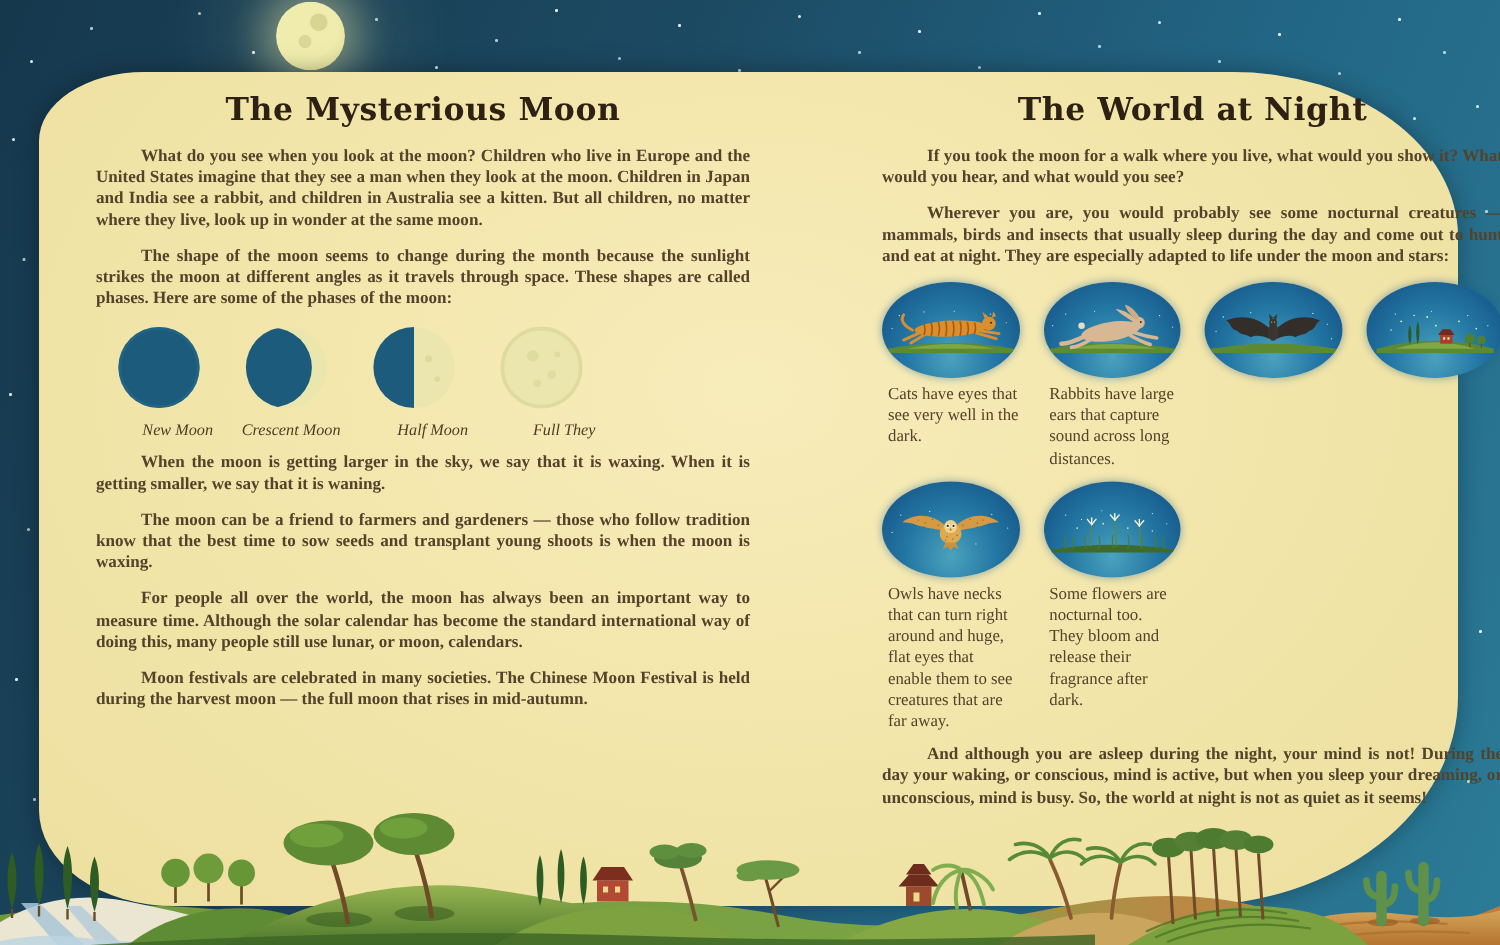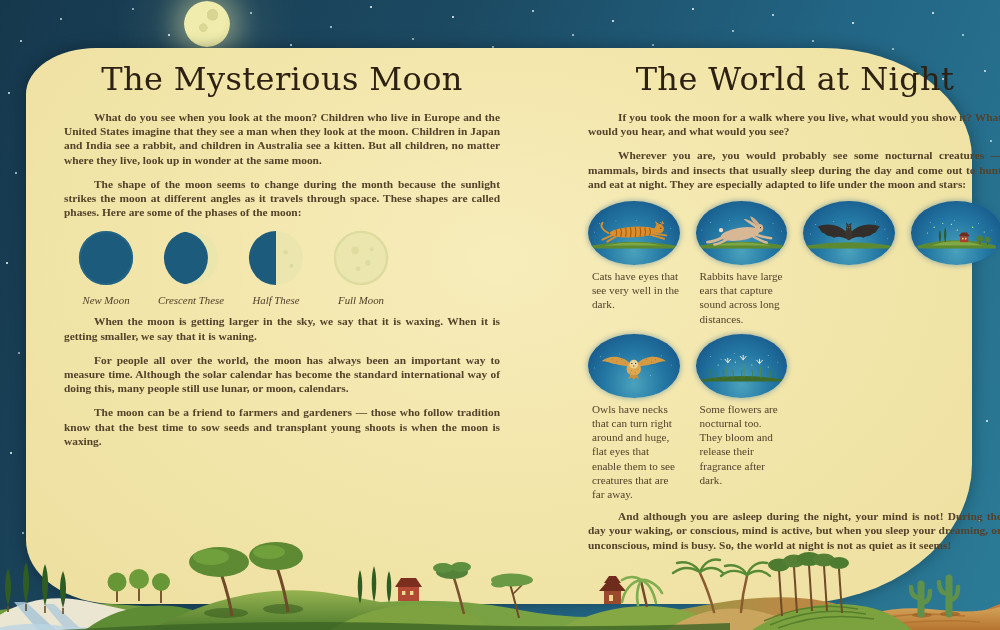--- a/index.html
+++ b/index.html
@@ -27,7 +27,7 @@
   .page-left  { left:64px;  width:436px; }
   .page-right { left:544px; width:414px;margin-left:44px; }
   .page-title {
-    font-family:"DejaVu Serif", serif; font-weight:normal; font-size:32px;
+    font-family:"DejaVu Serif", serif; font-weight:bold; font-size:21px;
     color:#2c2113; text-align:center; margin:2px 0 12px; letter-spacing:.4px;
   }
   .body-text {

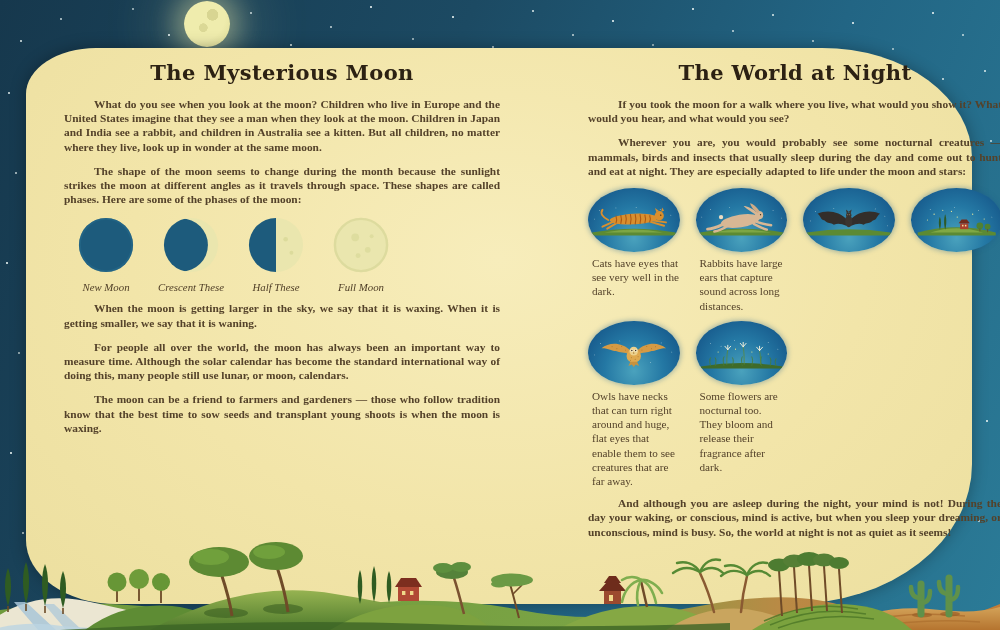--- a/index.html
+++ b/index.html
@@ -35,7 +35,7 @@
     text-align:justify; text-indent:30px; margin:0 0 10px;font-weight:bold;
   }
   .phases-row { display:flex; gap:13px; margin:4px 0 8px 6px; }
-  .phase { width:72px; text-align:center; }
+  .phase { width:72px; text-align:right; }
   .phase svg { width:58px; height:58px; display:block; margin:0 auto; }
   .phase-label { font-style:italic; font-size:10.8px; color:#4e3d26; margin-top:7px; white-space:nowrap; }
   .cards-grid { display:grid; grid-template-columns:1fr 1fr 1fr 1fr; column-gap:16px; row-gap:8px; margin:2px 0 8px; }

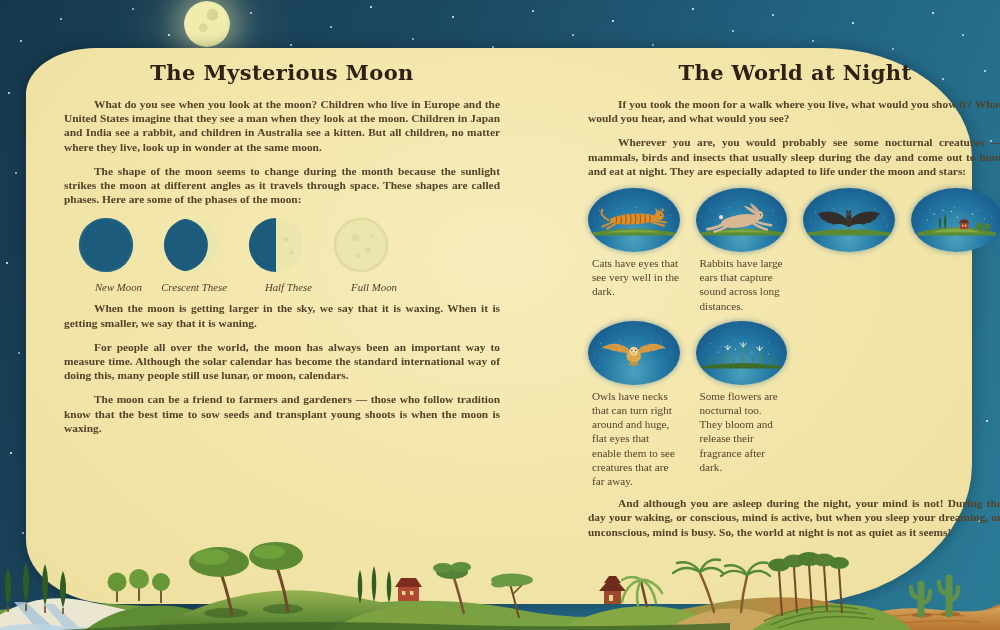--- a/index.html
+++ b/index.html
@@ -122,7 +122,7 @@
               <circle cx="20" cy="30" r="27.5" fill="#1d5b7c"></circle>
             </g>
         </svg>
-        <div class="phase-label">Crescent These</div>
+        <div class="phase-label">Crescent Moon</div>
       </div>
       <div class="phase">
         <svg viewBox="0 0 60 60">

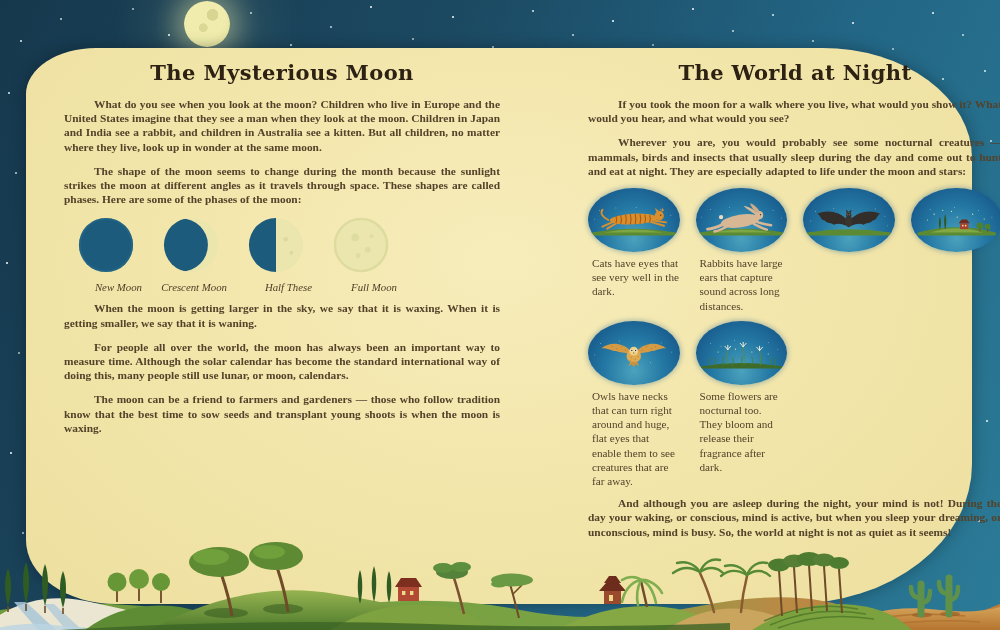--- a/index.html
+++ b/index.html
@@ -138,7 +138,7 @@
           <circle cx="40" cy="24" r="2.4" fill="#dcdb9c"></circle>
             <circle cx="46" cy="38" r="2" fill="#dcdb9c"></circle>
         </svg>
-        <div class="phase-label">Half These</div>
+        <div class="phase-label">Half Moon</div>
       </div>
       <div class="phase">
         <svg viewBox="0 0 60 60">

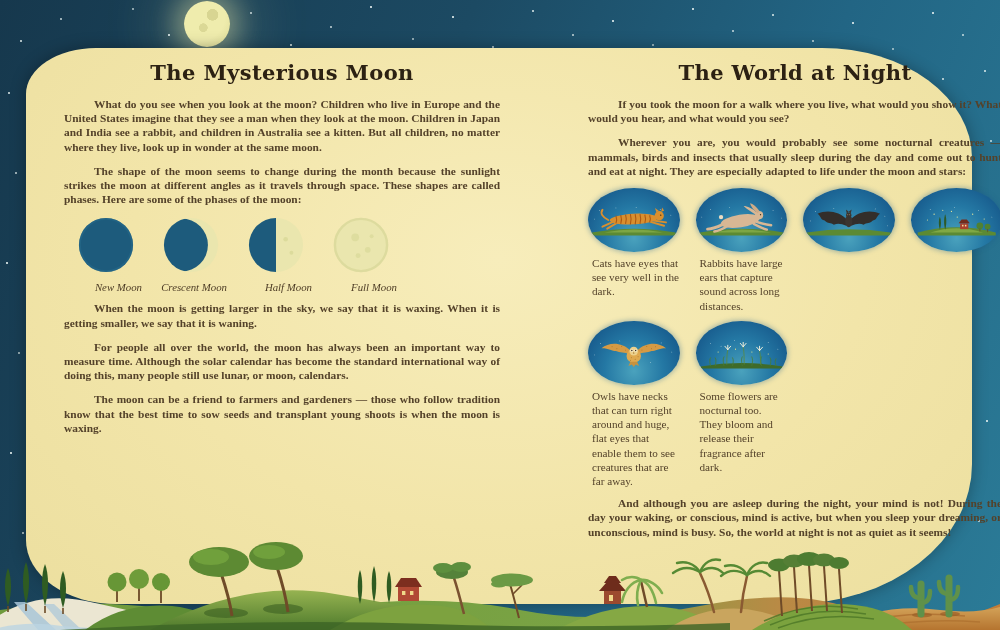--- a/index.html
+++ b/index.html
@@ -149,7 +149,7 @@
           <circle cx="27" cy="41" r="2.5" fill="#dcdb9c" opacity=".85"></circle>
             <circle cx="41" cy="21" r="2" fill="#dcdb9c" opacity=".85"></circle>
         </svg>
-        <div class="phase-label">Full Moon</div>
+        <div class="phase-label">Full They</div>
       </div>
     </div>
 

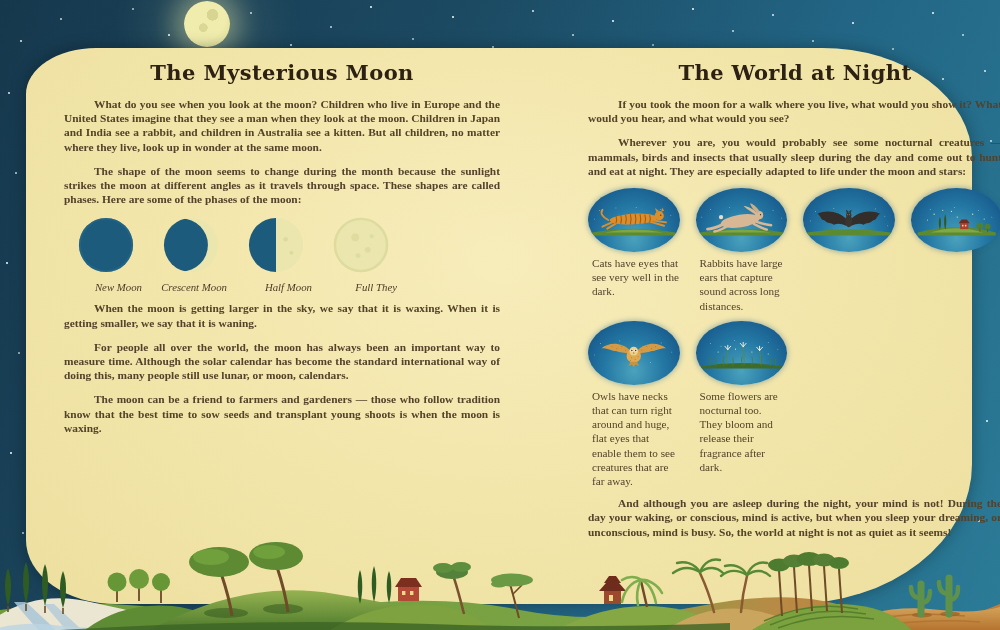--- a/index.html
+++ b/index.html
@@ -154,8 +154,8 @@
     </div>
 
     <p class="body-text">When the moon is getting larger in the sky, we say that it is waxing. When it is getting smaller, we say that it is waning.</p>
+    <p class="body-text">The moon can be a friend to farmers and gardeners — those who follow tradition know that the best time to sow seeds and transplant young shoots is when the moon is waxing.</p>
     <p class="body-text">For people all over the world, the moon has always been an important way to measure time. Although the solar calendar has become the standard international way of doing this, many people still use lunar, or moon, calendars.</p>
-    <p class="body-text">The moon can be a friend to farmers and gardeners — those who follow tradition know that the best time to sow seeds and transplant young shoots is when the moon is waxing.</p>
   </div>
 
   <div class="page page-right">

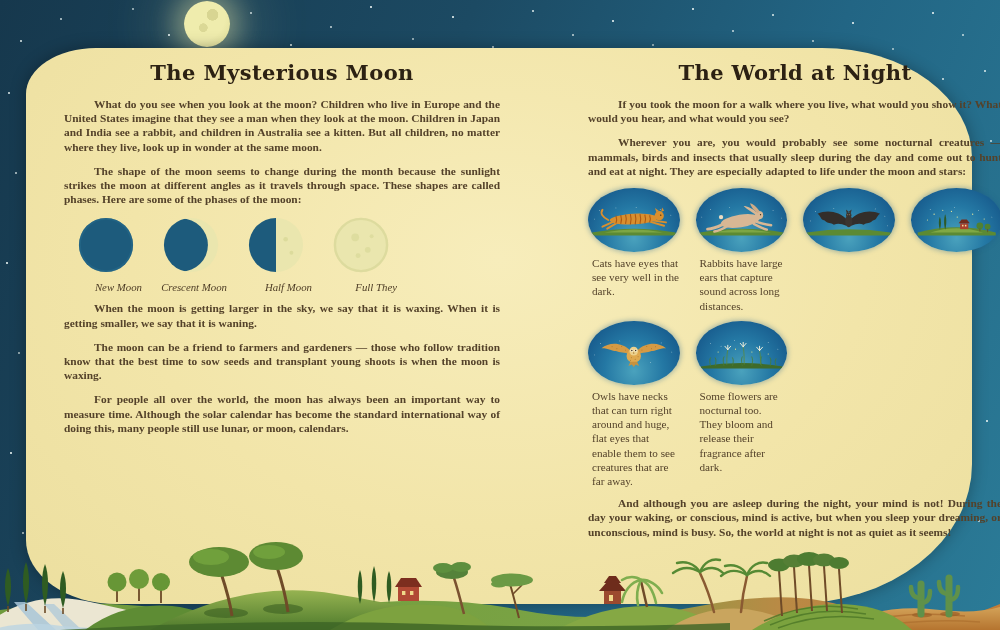--- a/index.html
+++ b/index.html
@@ -156,6 +156,7 @@
     <p class="body-text">When the moon is getting larger in the sky, we say that it is waxing. When it is getting smaller, we say that it is waning.</p>
     <p class="body-text">The moon can be a friend to farmers and gardeners — those who follow tradition know that the best time to sow seeds and transplant young shoots is when the moon is waxing.</p>
     <p class="body-text">For people all over the world, the moon has always been an important way to measure time. Although the solar calendar has become the standard international way of doing this, many people still use lunar, or moon, calendars.</p>
+    <p class="body-text">Moon festivals are celebrated in many societies. The Chinese Moon Festival is held during the harvest moon — the full moon that rises in mid-autumn.</p>
   </div>
 
   <div class="page page-right">

